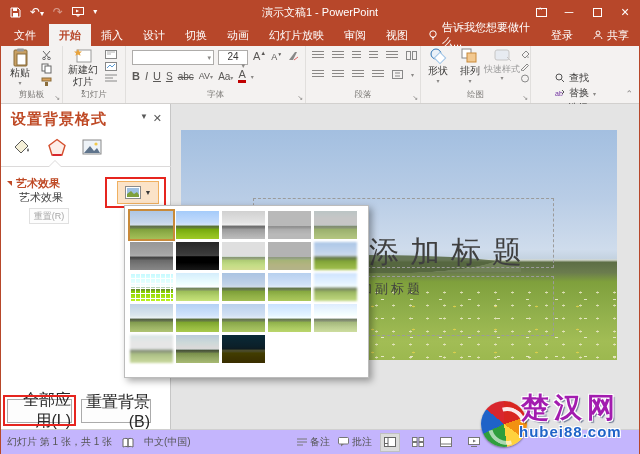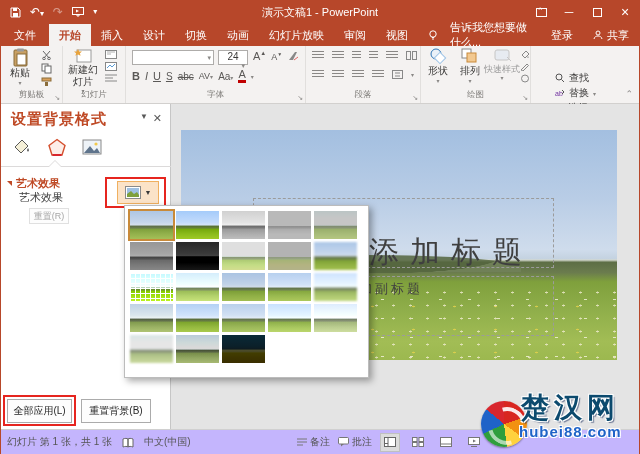--- a/index.html
+++ b/index.html
@@ -28,7 +28,7 @@
   .tab { padding:0 10px; display:flex; align-items:center; white-space:nowrap; }
   .tab.file { padding:0 13px; }
   .tab.active { background:#f4f2f1; color:#b7472a; font-weight:bold; }
-  .tellme { display:flex; align-items:center; gap:12px; padding:0 10px; }
+  .tellme { display:flex; align-items:center; gap:4px; padding:0 10px; }
   .tab-right { margin-left:auto; display:flex; align-items:center; }
   .bulb { width:10px; height:10px; }
 

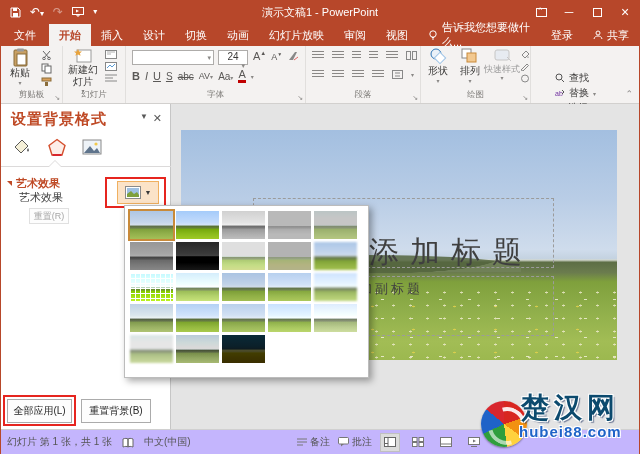--- a/index.html
+++ b/index.html
@@ -70,7 +70,7 @@
   .effect-drop .arrow { font-size:7px; color:#3b3a39; }
   .reset-btn { position:absolute; top:104px; left:28px; width:40px; height:16px; background:#fdfdfd; border:1px solid #e0e0e0;
     font-size:9px; color:#a6a6a6; display:flex; align-items:center; justify-content:center; }
-  .pane-bottom-btn { position:absolute; height:24px; background:#fdfdfd; border:1px solid #ababab; font-size:10px; color:#262626;
+  .pane-bottom-btn { position:absolute; height:24px; background:#fdfdfd; border:1px solid #ababab; font-size:16px; color:#262626;
     display:flex; align-items:center; justify-content:center;text-align:right; }
   .btn-apply { top:295px; left:6px; width:65px; }
   .btn-resetbg { top:295px; left:80px; width:70px; }

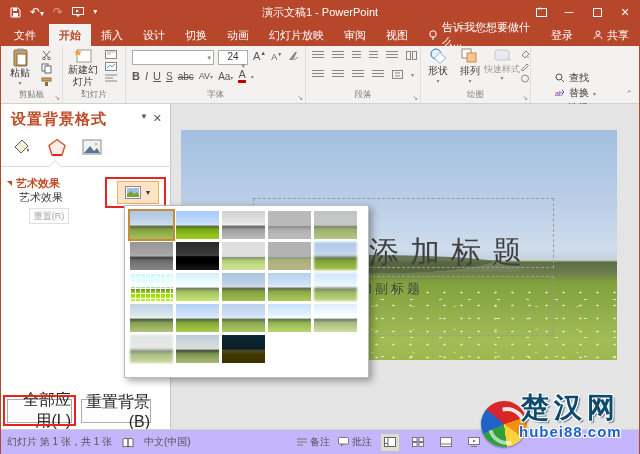--- a/index.html
+++ b/index.html
@@ -127,7 +127,7 @@
     background:conic-gradient(#d82620 0 20%,#f29111 20% 35%,#ffd23d 35% 48%,#2f9e3c 48% 68%,#1f63c8 68% 86%,#d8262e 86% 100%); box-shadow:0 1px 2px rgba(0,0,0,.4); }
   .globe::after { content:""; position:absolute; left:7px; top:6px; width:30px; height:30px; border-radius:50%;
     border:4px solid rgba(255,255,255,.85); border-color:rgba(255,255,255,.9) transparent rgba(255,255,255,.6) transparent; transform:rotate(30deg); }
-  .wm-name { position:absolute; left:40px; top:-2px; font-size:28px; font-weight:bold; color:#0c4a6e; letter-spacing:5px; white-space:nowrap;
+  .wm-name { position:absolute; left:40px; top:-2px; font-size:28px; font-weight:bold; color:#a21caf; letter-spacing:5px; white-space:nowrap;
     text-shadow:-1px -1px 0 #fff,1px -1px 0 #fff,-1px 1px 0 #fff,1px 1px 0 #fff,2px 2px 1px rgba(20,40,90,.55); }
   .wm-url { position:absolute; left:38px; top:32px; font-size:15px; font-weight:bold; color:#1f63c8; letter-spacing:1px; white-space:nowrap;
     text-shadow:-1px -1px 0 #fff,1px -1px 0 #fff,-1px 1px 0 #fff,1px 1px 0 #fff; }

